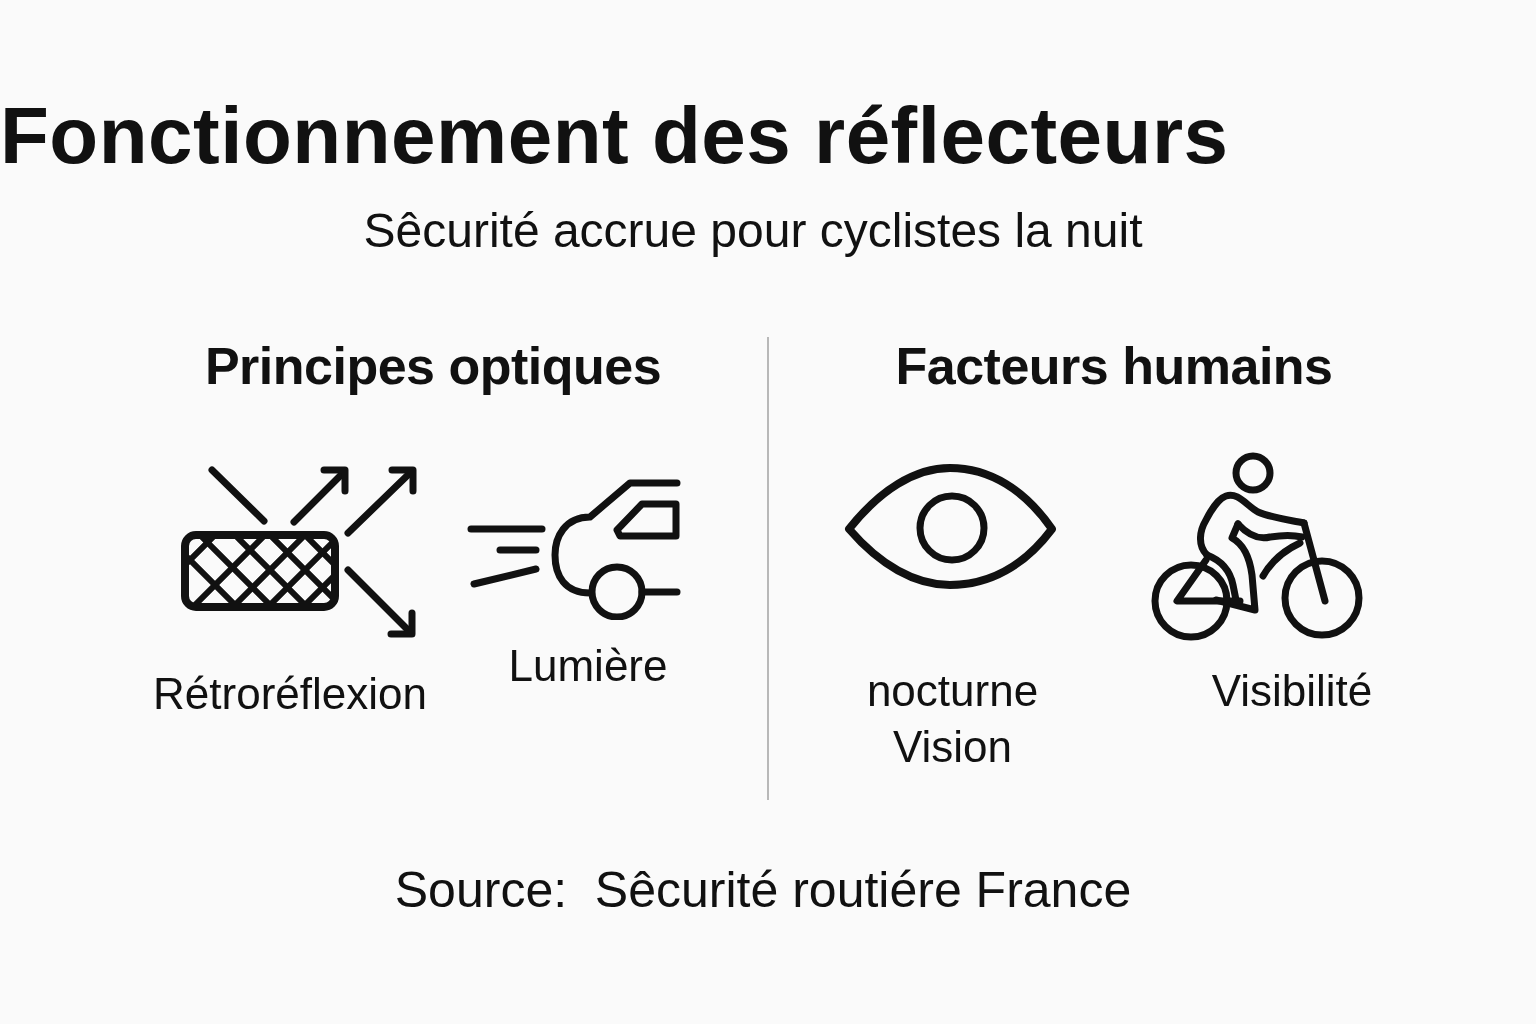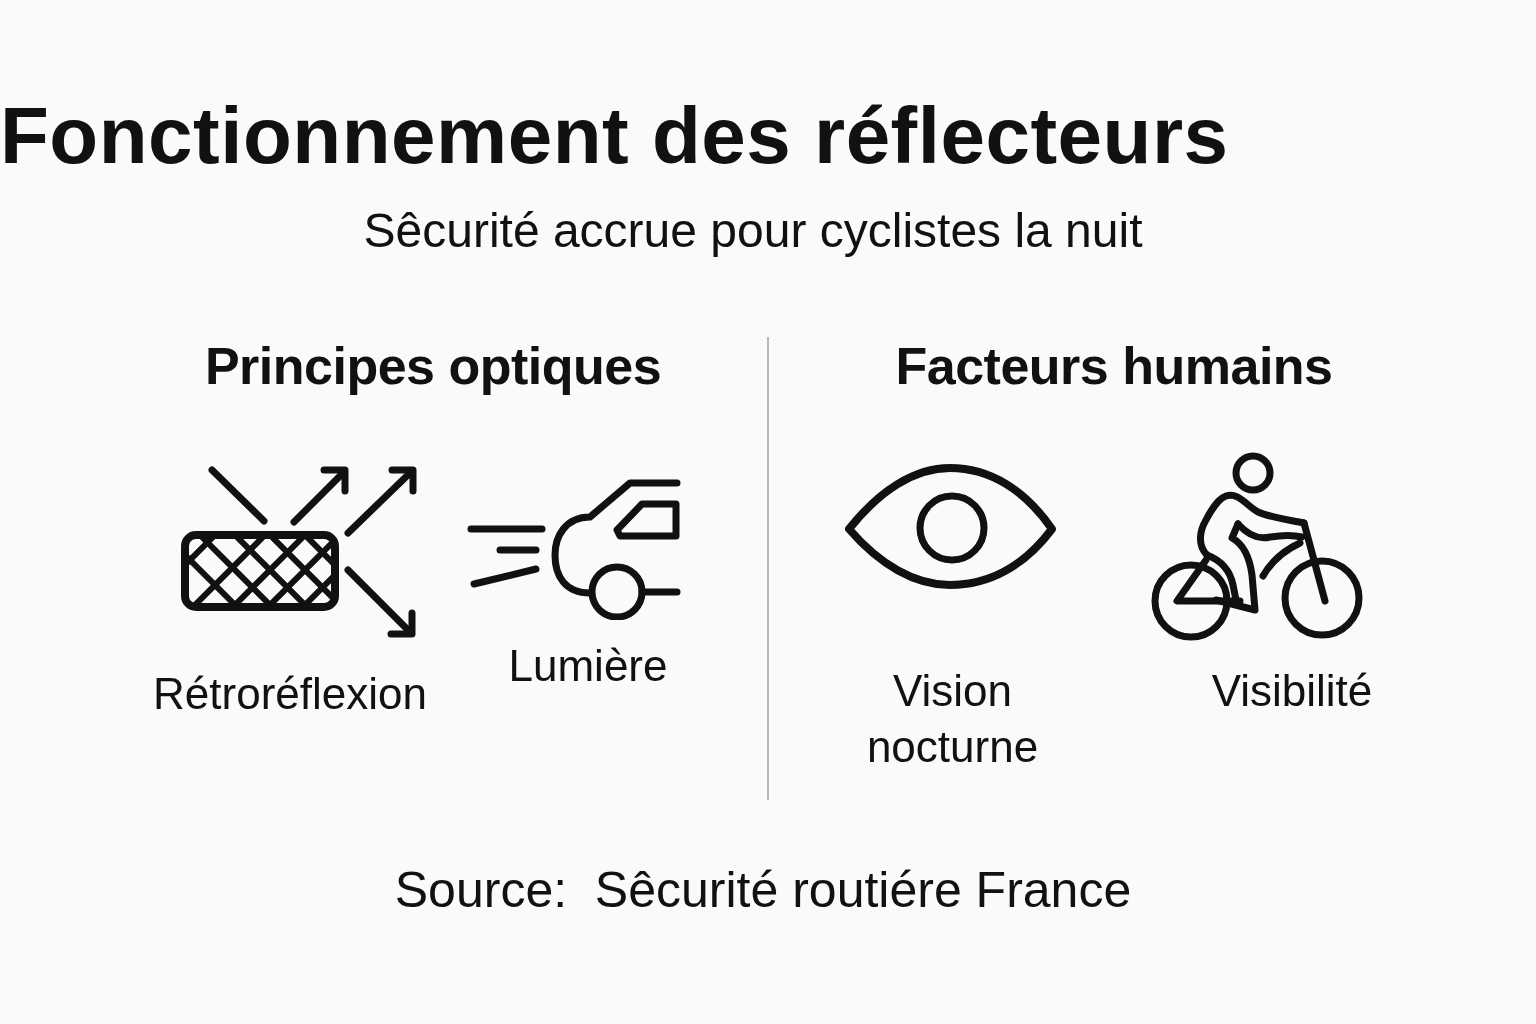--- a/index.html
+++ b/index.html
@@ -160,8 +160,8 @@
   </div>
 
   <div class="abs label" style="left:815px; width:275px; top:663px;">
+    <div>nocturne</div>
     <div>Vision</div>
-    <div>nocturne</div>
   </div>
   <div class="abs label" style="left:1152px; width:280px; top:663px;">
     <div>Visibilité</div>

